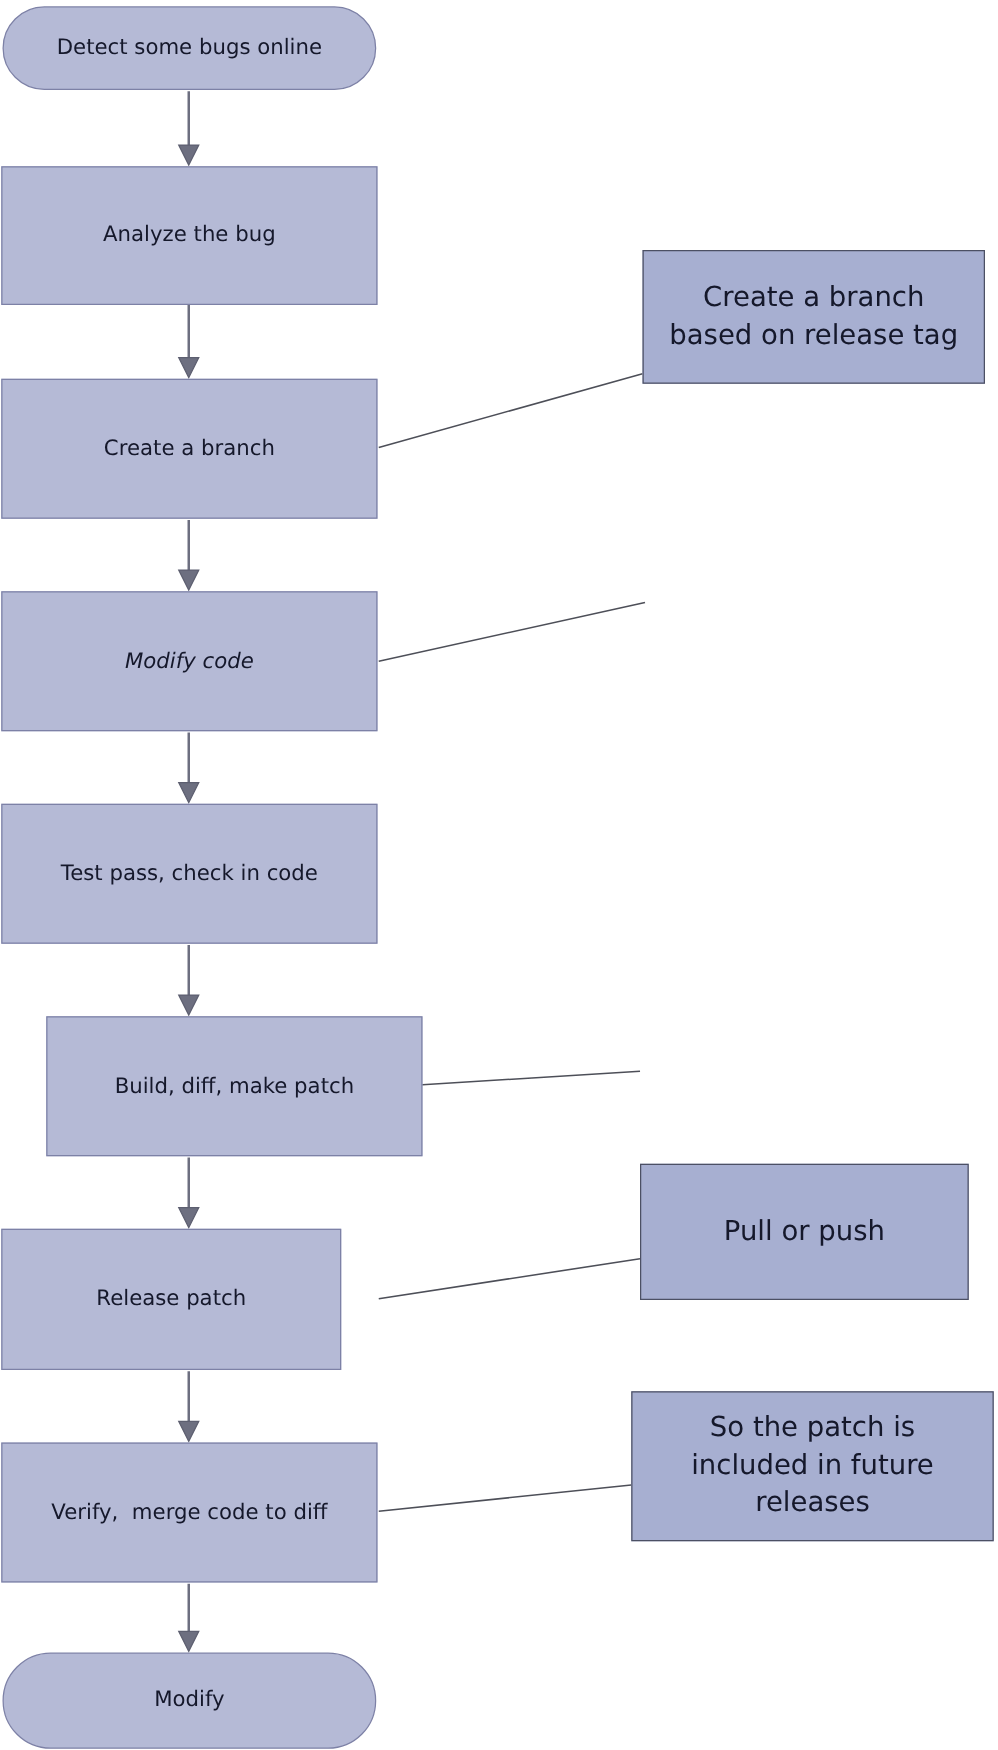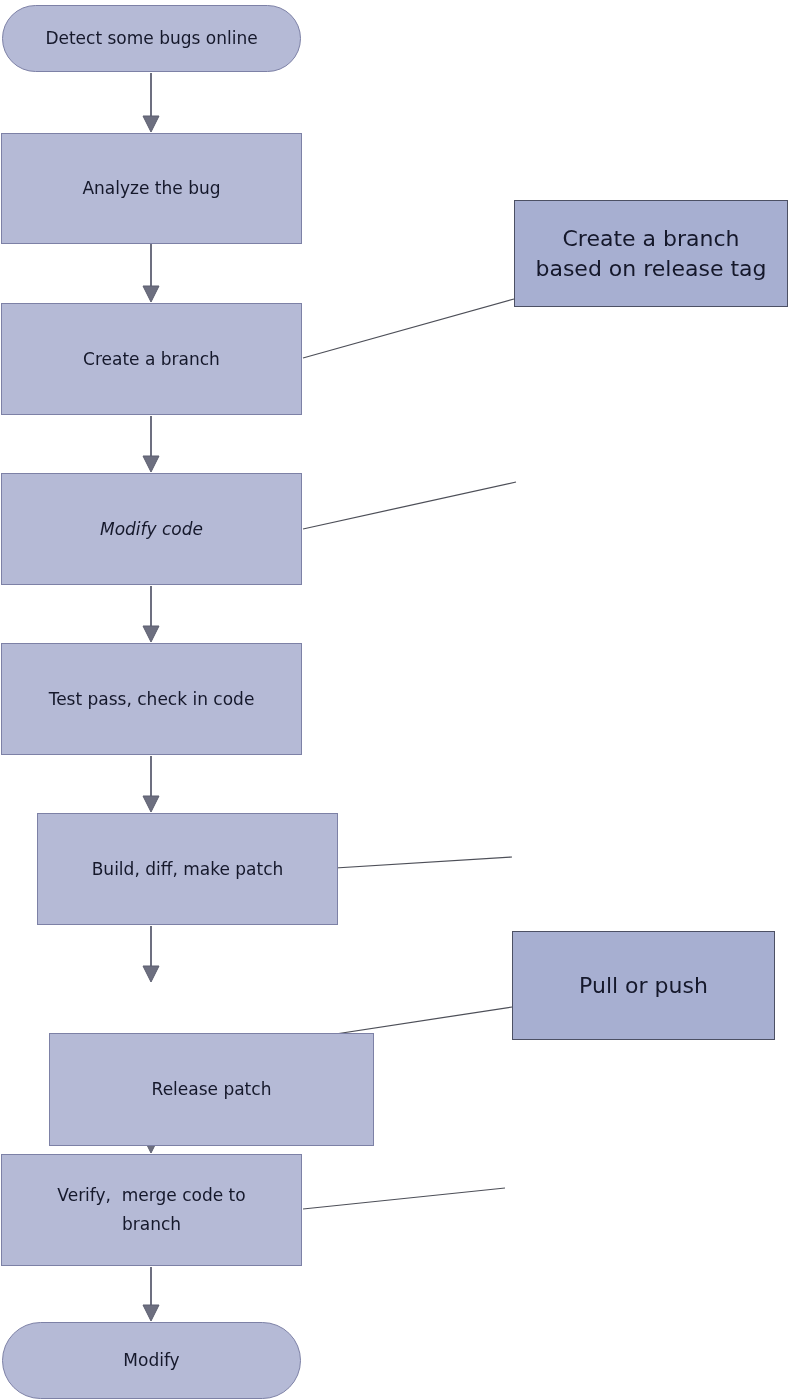--- a/index.html
+++ b/index.html
@@ -121,7 +121,7 @@
     <span class="label">Build, diff, make patch</span>
   </div>
 
-  <div class="node" style="left:1px; top:1033px; width:325px; height:113px; padding:0 20px;margin-left:48px;">
+  <div class="node" style="left:1px; top:983px; width:272px; height:113px; padding:0 20px;">
     <span class="label">Release patch</span>
   </div>
 

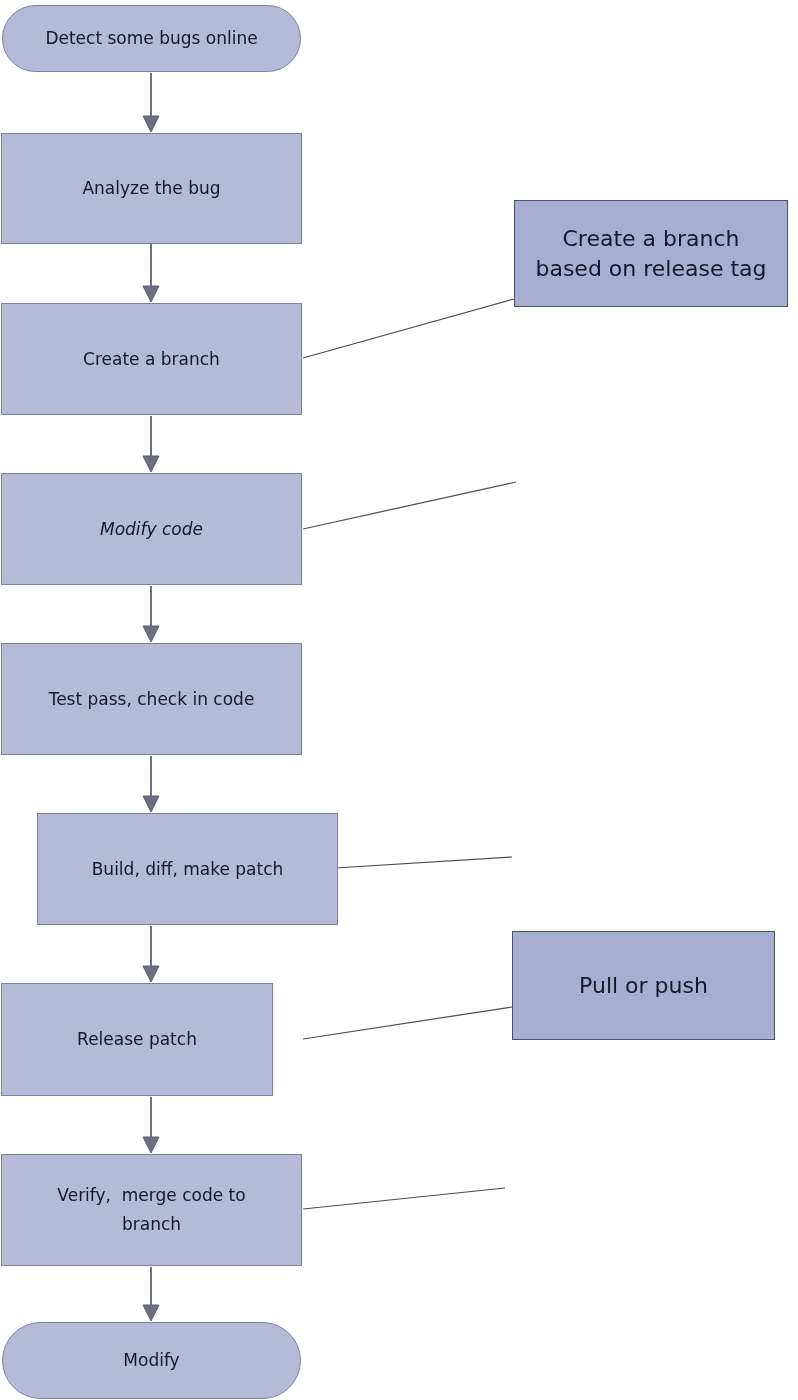--- a/index.html
+++ b/index.html
@@ -143,6 +143,9 @@
     <span class="label">Pull or push</span>
   </div>
 
+  <div class="note" style="left:505px; top:1113px; width:290px; height:120px; padding:0 24px;">
+    <span class="label">So the patch is included in future releases</span>
+  </div>
 
 </div>
 

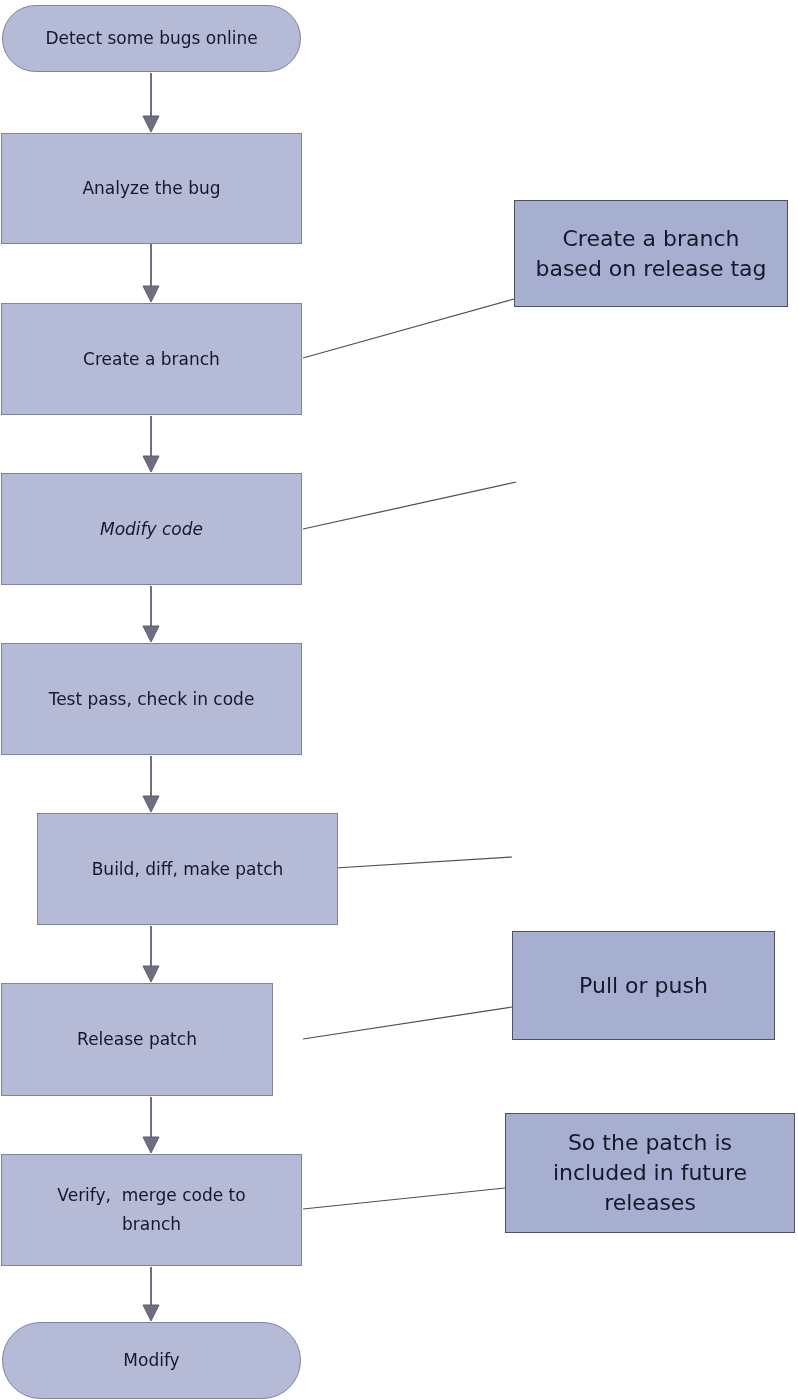--- a/index.html
+++ b/index.html
@@ -126,7 +126,7 @@
   </div>
 
   <div class="node" style="left:1px; top:1154px; width:301px; height:112px; padding:0 28px;">
-    <span class="label keep-spaces">Verify,  merge code to branch</span>
+    <span class="label keep-spaces">Verify,  merge code to diff</span>
   </div>
 
   <div class="node stadium" style="left:2px; top:1322px; width:299px; height:77px; padding:0 20px; border-radius:39px;">

